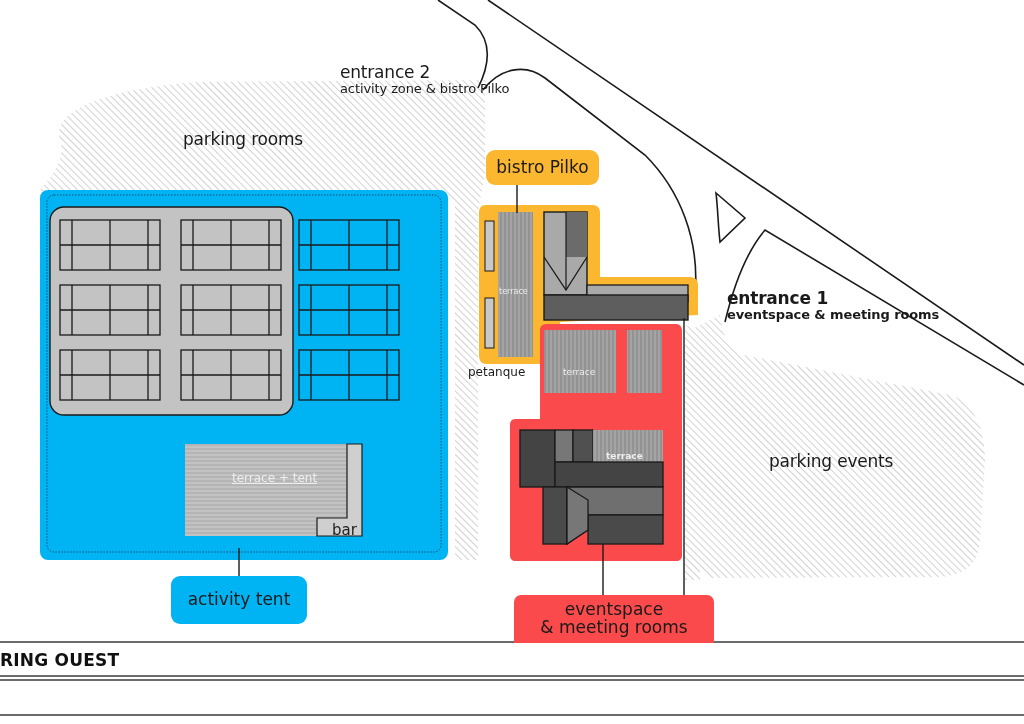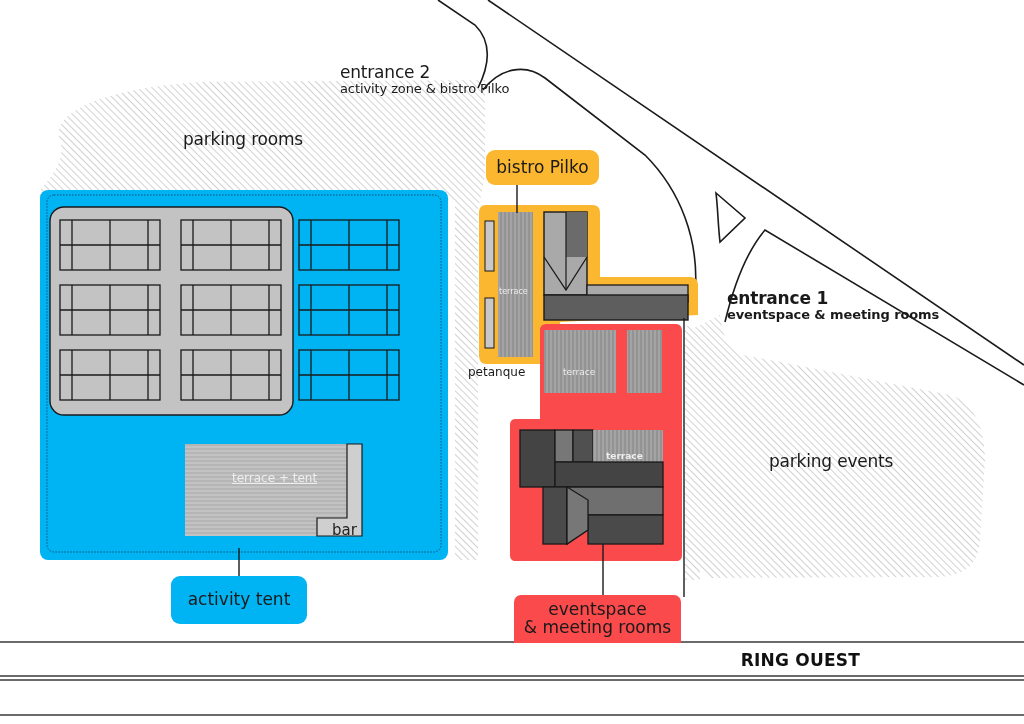--- a/index.html
+++ b/index.html
@@ -173,7 +173,7 @@
 <div class="badge" style="left:171px; top:576px; width:136px; height:48px; background:#00b4f4;">
   <span>activity tent</span>
 </div>
-<div class="badge" style="left:514px; top:595px; width:167px; height:48px; background:#fa4a4c; border-radius:7px 7px 0 0;">
+<div class="badge" style="left:514px; top:595px; width:200px; height:48px; background:#fa4a4c; border-radius:7px 7px 0 0;">
   <span>eventspace</span>
   <span>&amp; meeting rooms</span>
 </div>

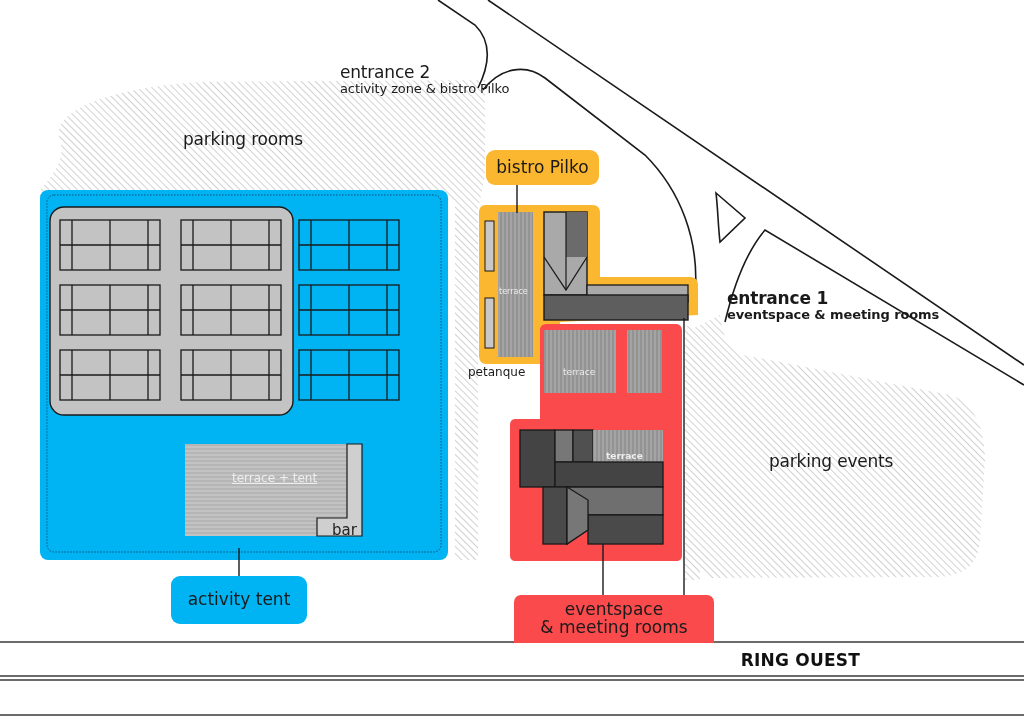--- a/index.html
+++ b/index.html
@@ -10,7 +10,7 @@
     .sub { font-size: 13px; letter-spacing: -0.1px; display: block; margin-top: -1px; }
     .badge { position: absolute; border-radius: 9px; text-align: center; font-size: 17px; color: #1a1a1a; line-height: 1.05; display: flex; align-items: center; justify-content: center; flex-direction: column; }
     .small-in { position: absolute; font-size: 9px; color: #eeeeee; white-space: nowrap; margin-top: 11px; }
-    .road-label { position: absolute; left: 0; width: 860px; top: 650px; text-align: right; font-weight: bold; font-size: 17px; color: #111; letter-spacing: 0.2px; }
+    .road-label { position: absolute; left: 0; width: 860px; top: 650px; text-align: left; font-weight: bold; font-size: 17px; color: #111; letter-spacing: 0.2px; }
   </style>
 </head>
 <body>

